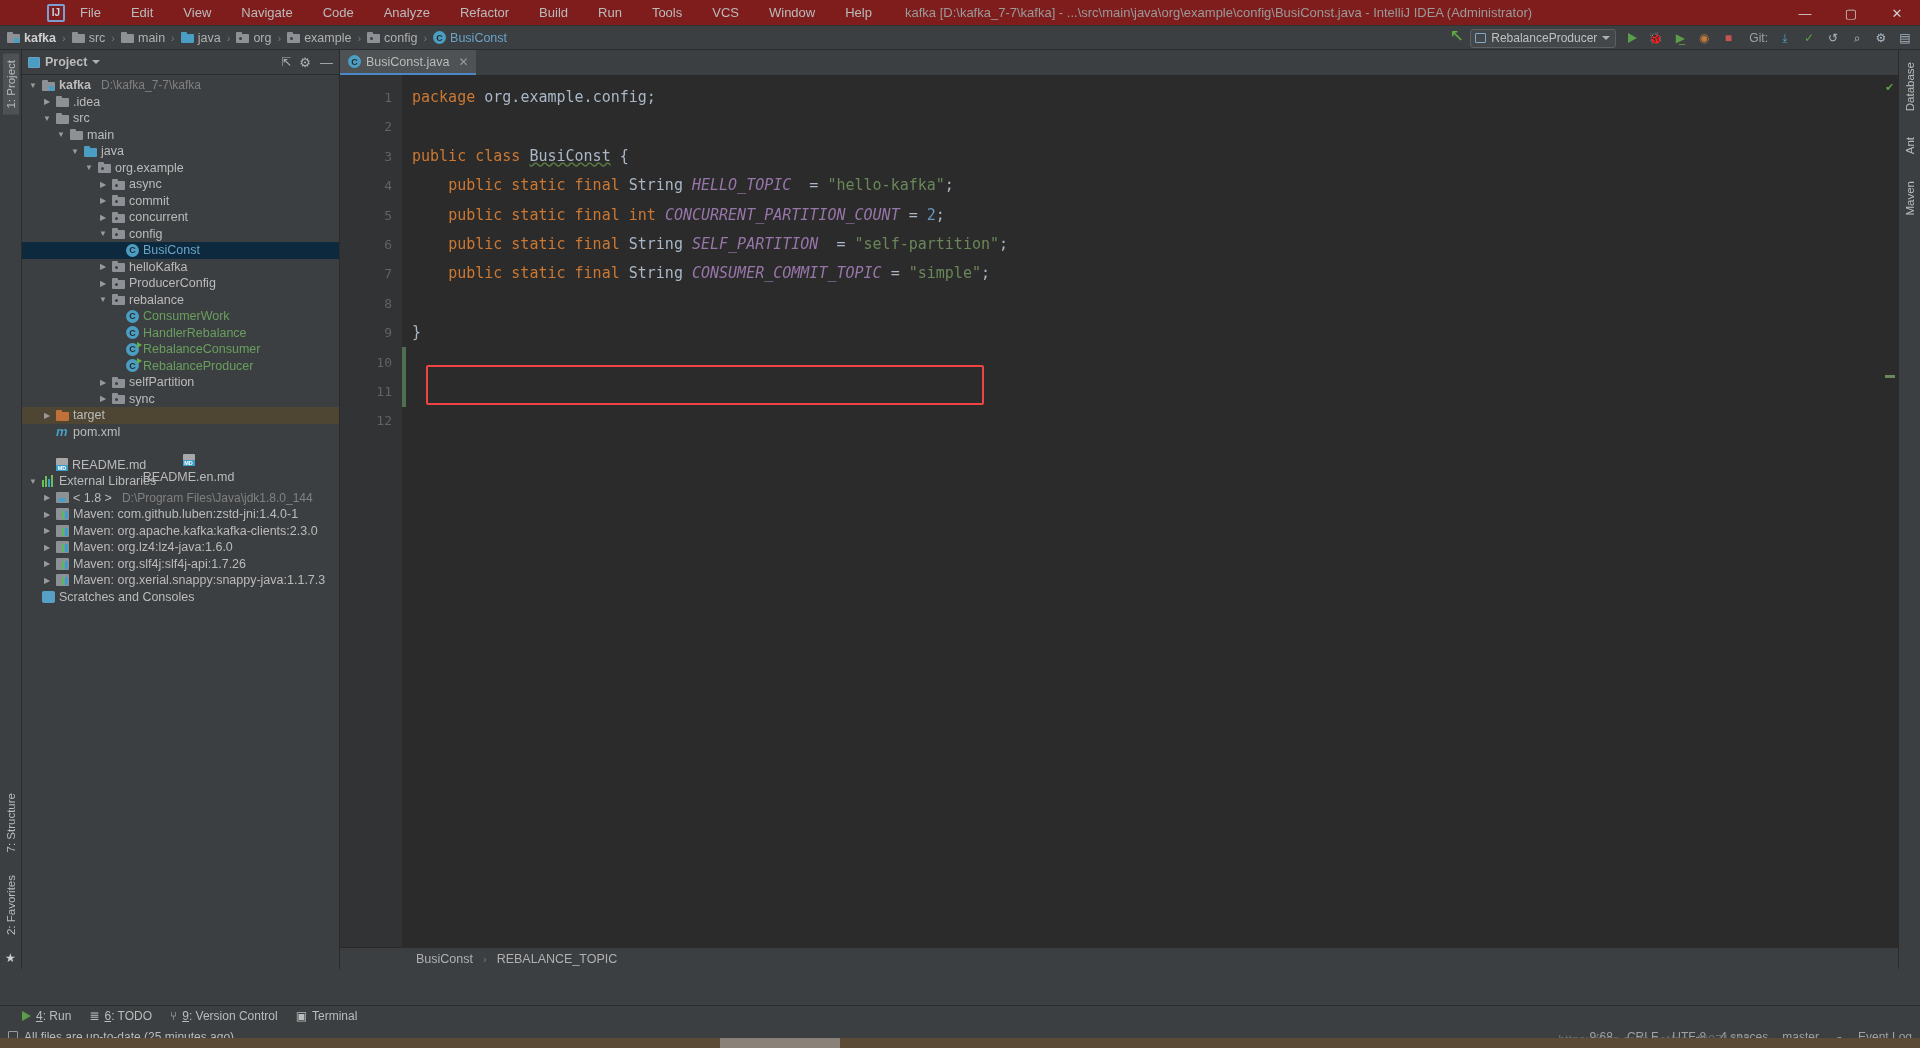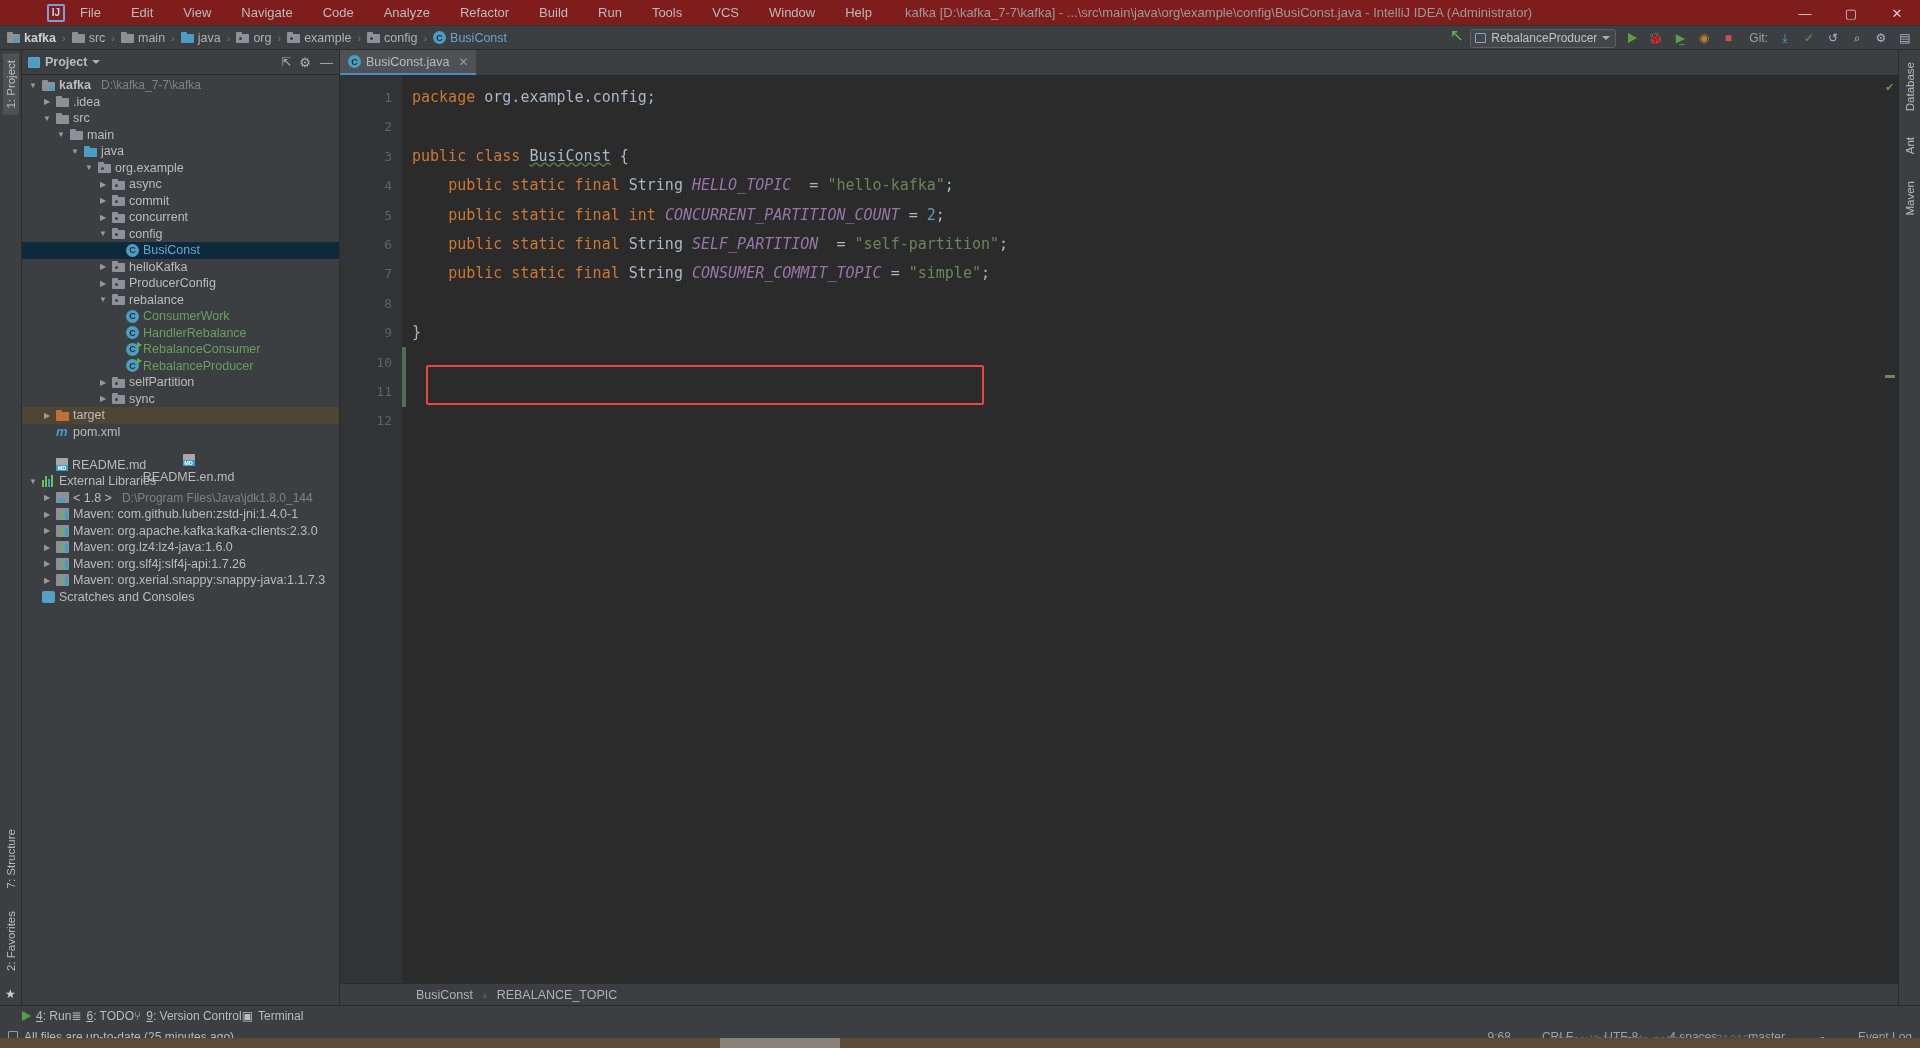--- a/index.html
+++ b/index.html
@@ -242,7 +242,7 @@
   
   .bottom-bar {
     height:21px; background:#3c3f41; display:flex; align-items:center;
-    padding-left:22px; flex:0 0 21px; border-top:1px solid #2b2b2b;
+    gap:18px; padding-left:22px; flex:0 0 21px; border-top:1px solid #2b2b2b;margin-top:36px;
   }
   .bw { display:flex; align-items:center; gap:5px; font-size:12px; color:#bbbbbb; }
   .bw u { text-decoration:underline; }

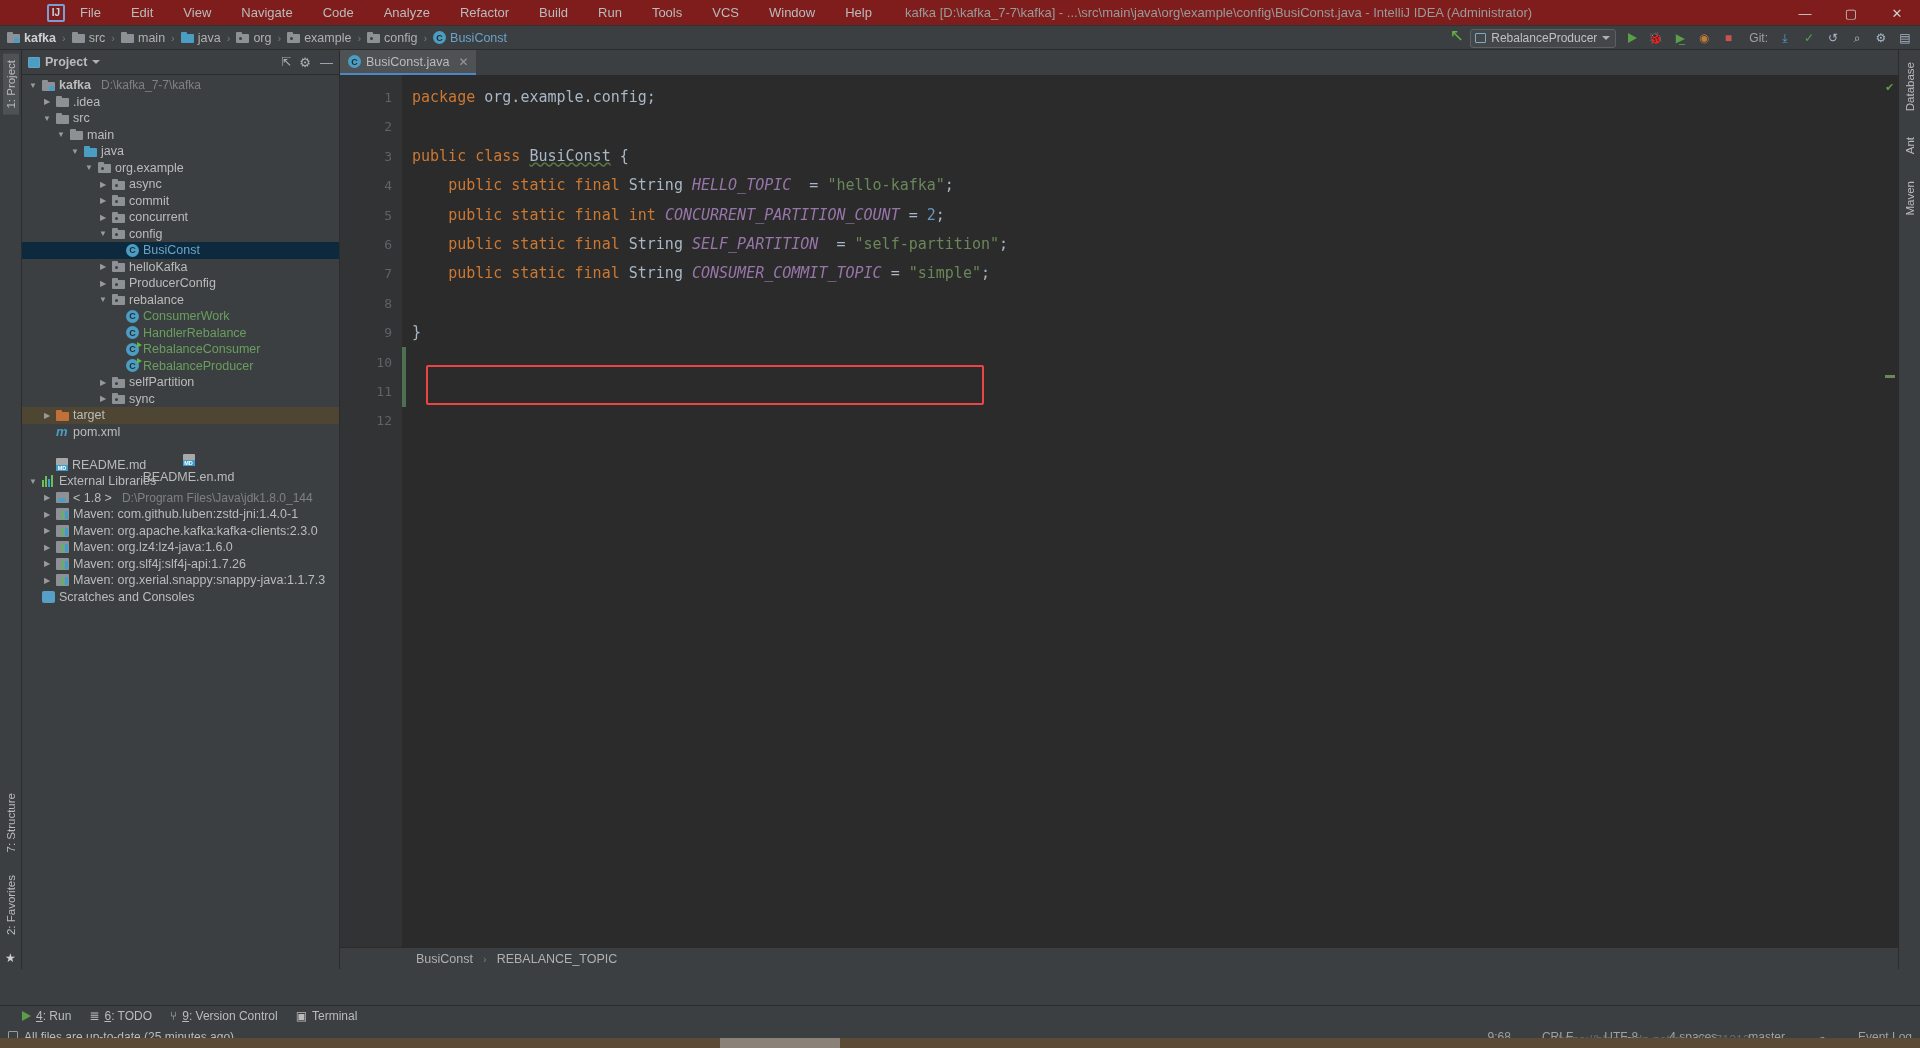--- a/index.html
+++ b/index.html
@@ -254,7 +254,7 @@
     position:relative;
   }
   .sb-left { display:flex; align-items:center; gap:6px; }
-  .sb-right { margin-left:auto; display:flex; align-items:center; gap:31px; color:#a0a0a0;justify-content:flex-end; }
+  .sb-right { margin-left:auto; display:flex; align-items:center; gap:14px; color:#a0a0a0;justify-content:flex-end; }
   .watermark {
     position:absolute; right:170px; bottom:1px;
     font-size:12.5px; color:#6f7577; opacity:.85; white-space:nowrap;

